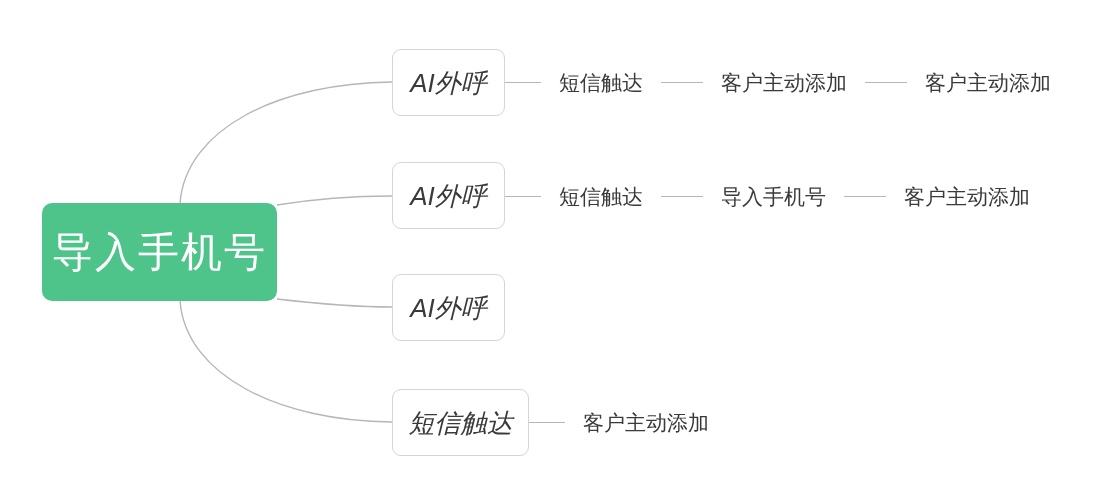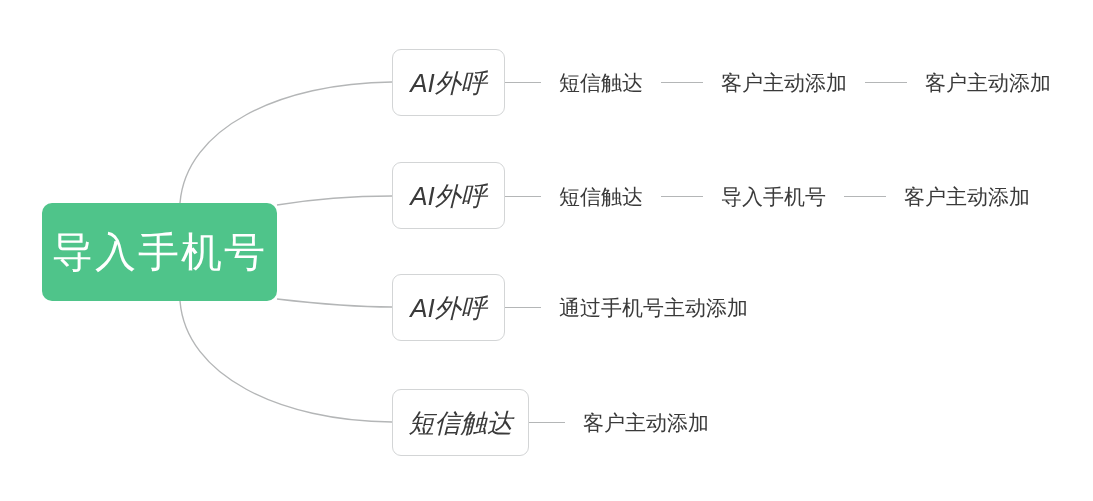--- a/index.html
+++ b/index.html
@@ -137,10 +137,6 @@
     <span class="chain-text">客户主动添加</span>
   </div>
 
-  <div class="chain" style="left:505px; top:297px; height:20px;">
-    <span class="chain-dash lead"></span>
-    <span class="chain-text">通过手机号主动添加</span>
-  </div>
 
   <div class="chain" style="left:529px; top:412px; height:20px;">
     <span class="chain-dash lead"></span>

